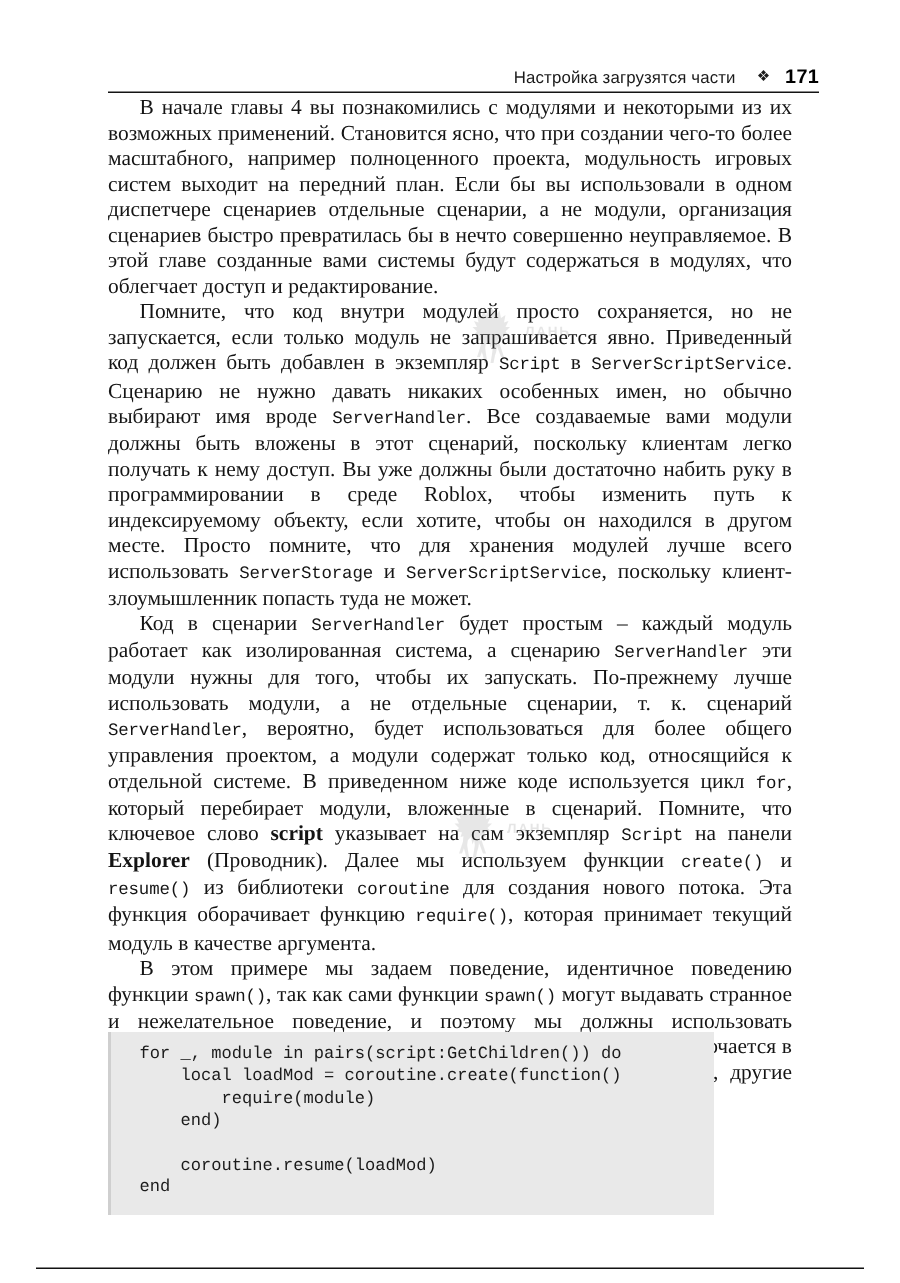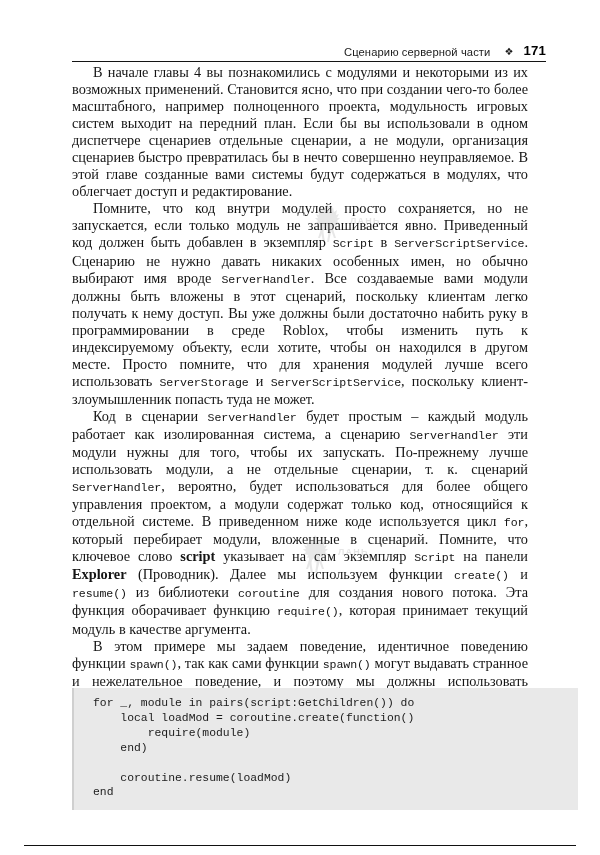--- a/index.html
+++ b/index.html
@@ -140,7 +140,7 @@
 <div class="page">
 
   <div class="header">
-    <span class="header-title">Сценарию серверной части</span>
+    <span class="header-title">Настройка загрузятся части</span>
     <span class="header-orn">❖</span>
     <span class="header-page">171</span>
   </div>

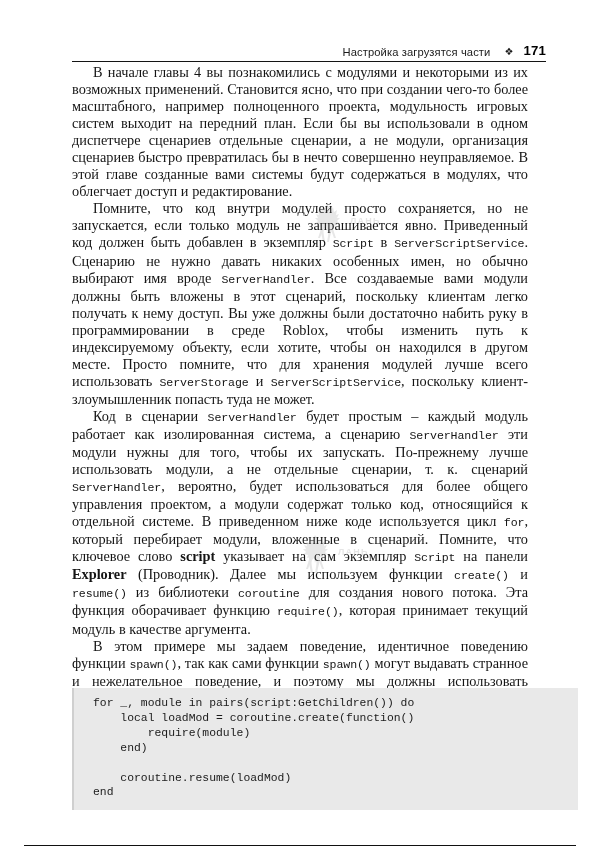--- a/index.html
+++ b/index.html
@@ -86,7 +86,7 @@
     position: absolute;
     left: 72px;
     top: 688px;
-    width: 506px;
+    width: 404px;
     background: #e9e9e9;
     border-left: 2px solid #cfcfcf;
     box-sizing: border-box;

